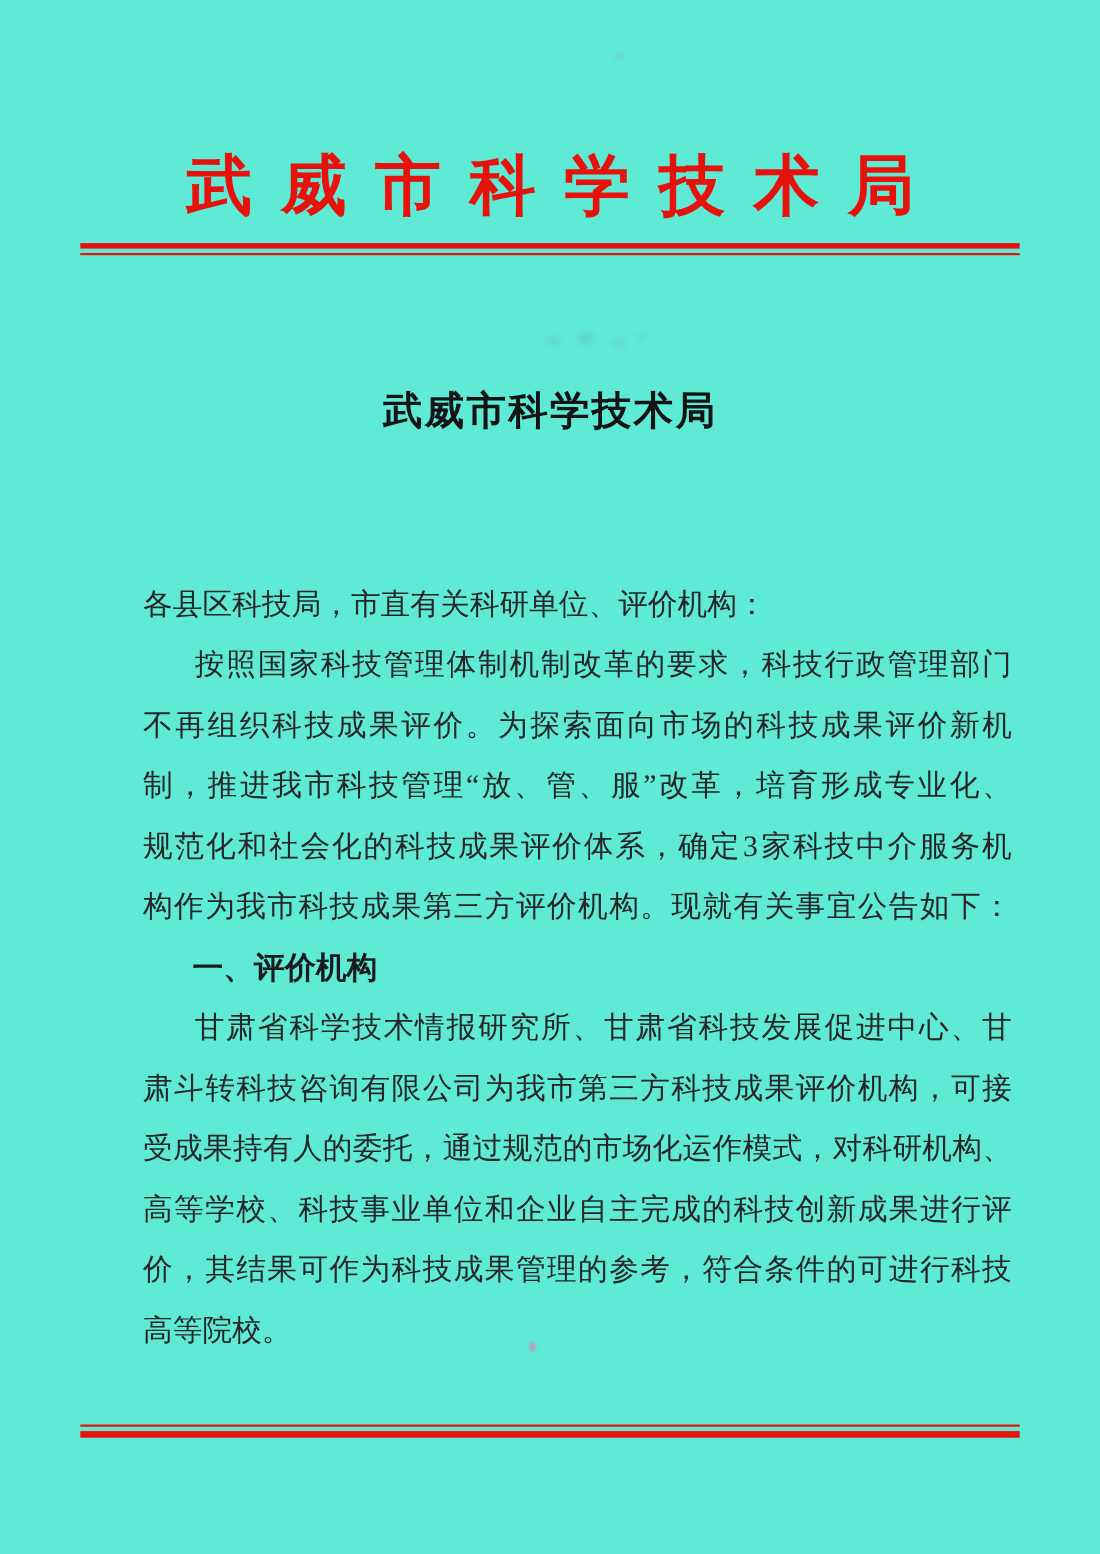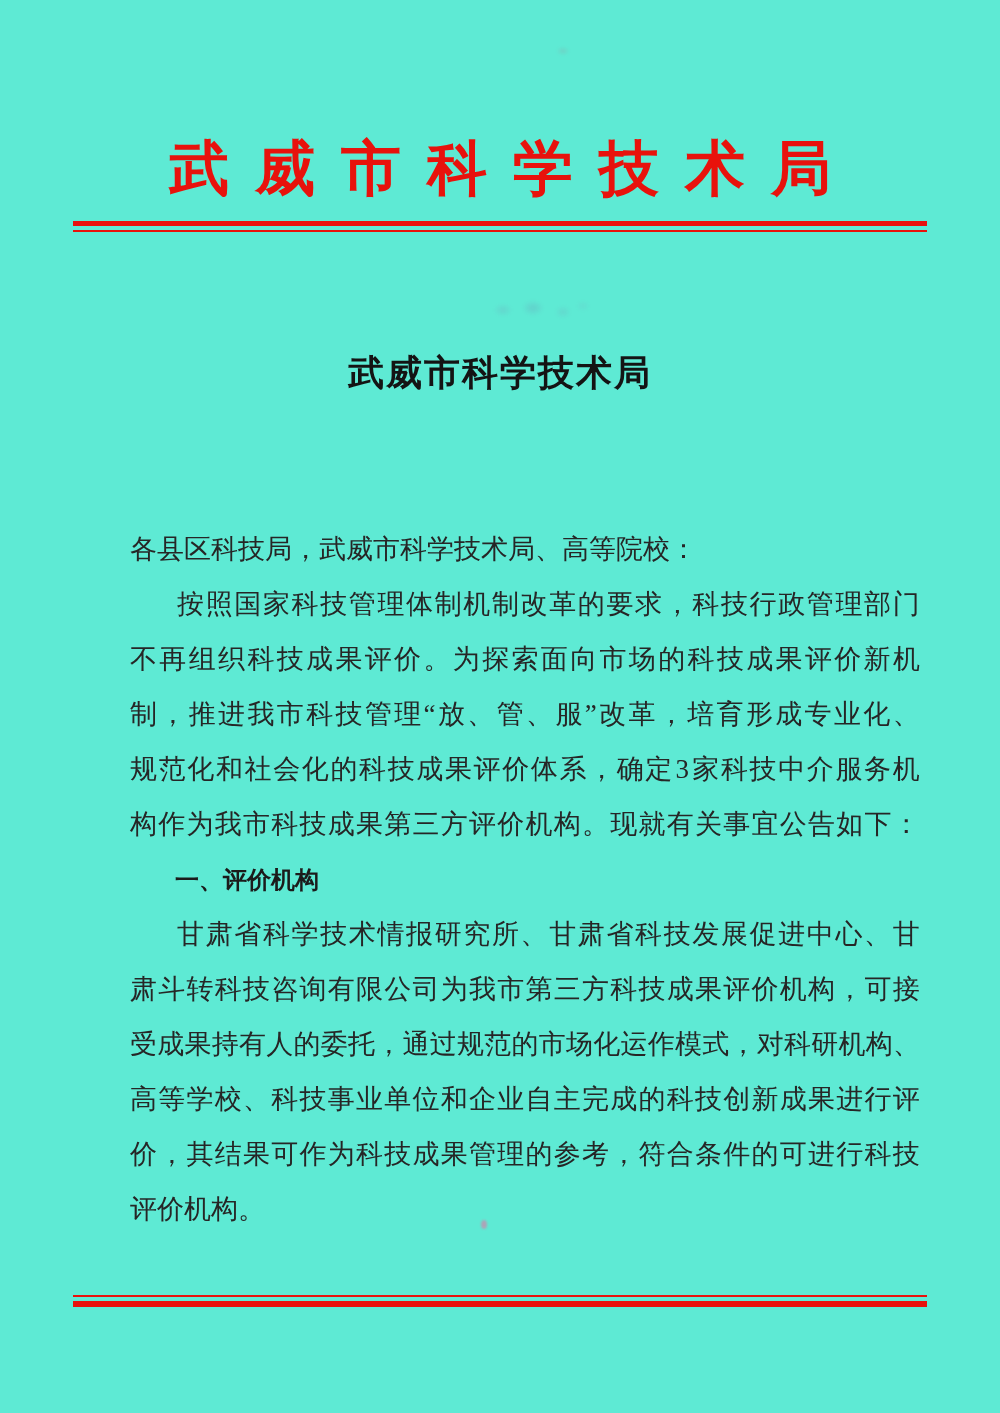--- a/index.html
+++ b/index.html
@@ -103,7 +103,7 @@
   </div>
 
   <div class="body-block">
-    <div class="line">各县区科技局，武威市科学技术局、高等院校：</div>
+    <div class="line">各县区科技局，市直有关科研单位、评价机构：</div>
 
     <div class="line jchars indent-j">
         <span>按</span>

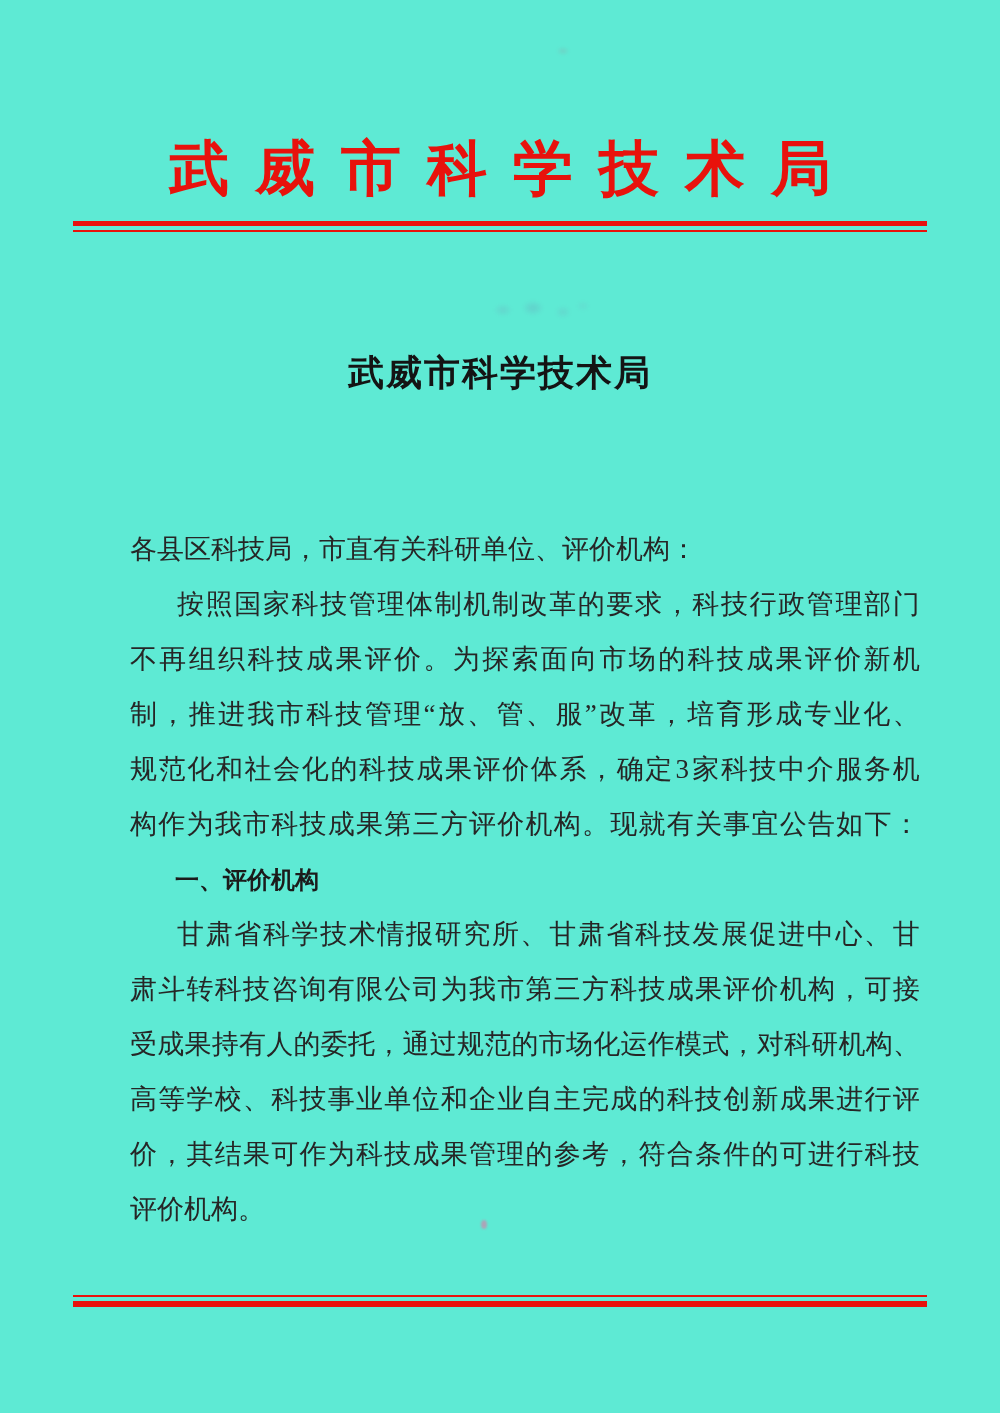--- a/index.html
+++ b/index.html
@@ -58,7 +58,7 @@
   .indent-j { padding-left: 47px; }
   .heading-line {
     font-family: "Liberation Sans", sans-serif;
-    font-weight: 700; font-size: 24px;
+    font-weight: 700; font-size: 28px;
     color: #1b1b1b;
     padding-left: 45px;
   }

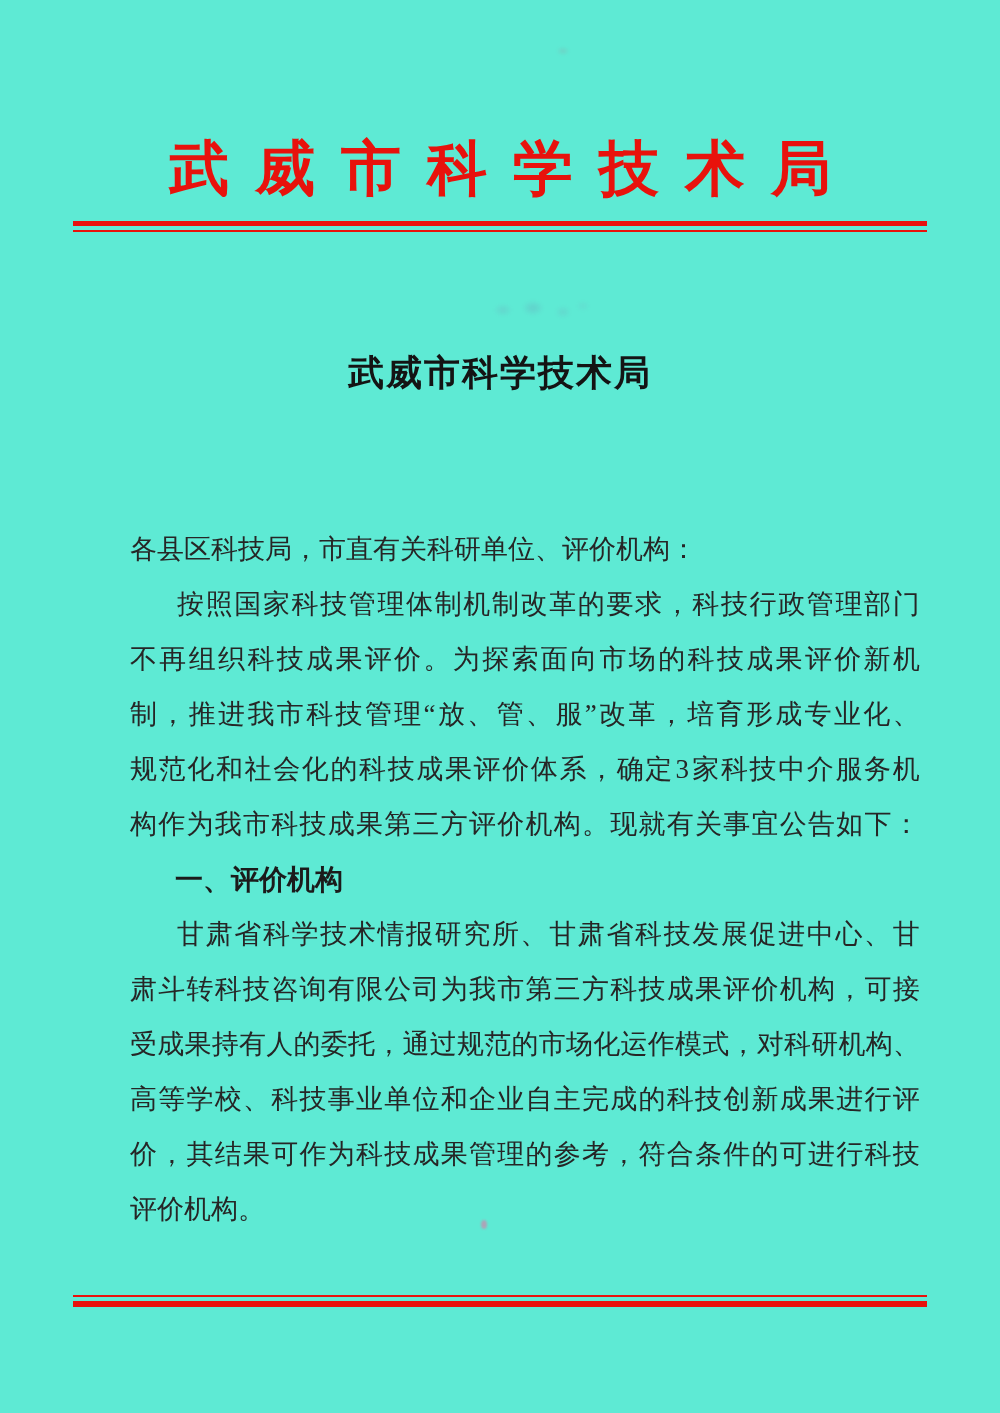--- a/index.html
+++ b/index.html
@@ -406,7 +406,7 @@
         <span>科</span>
         <span>技</span>
       </div>
-    <div class="line">评价机构。</div>
+    <div class="line">高等院校。</div>
   </div>
 
   <div class="rule rule-bottom-thin"></div>

